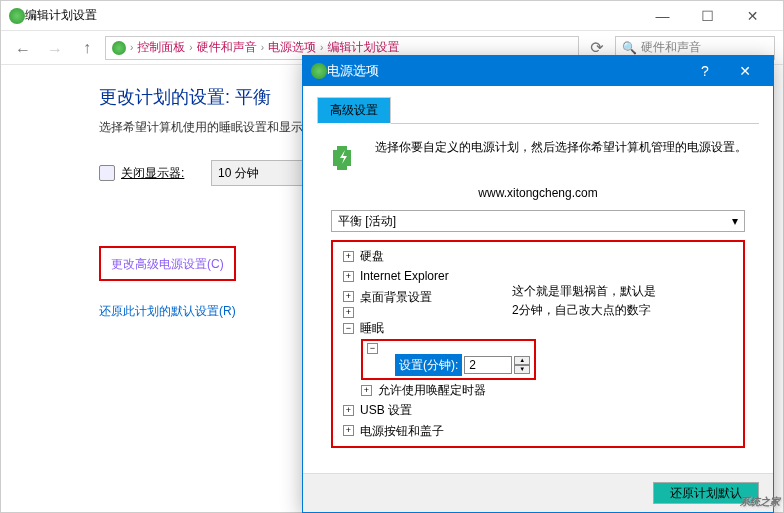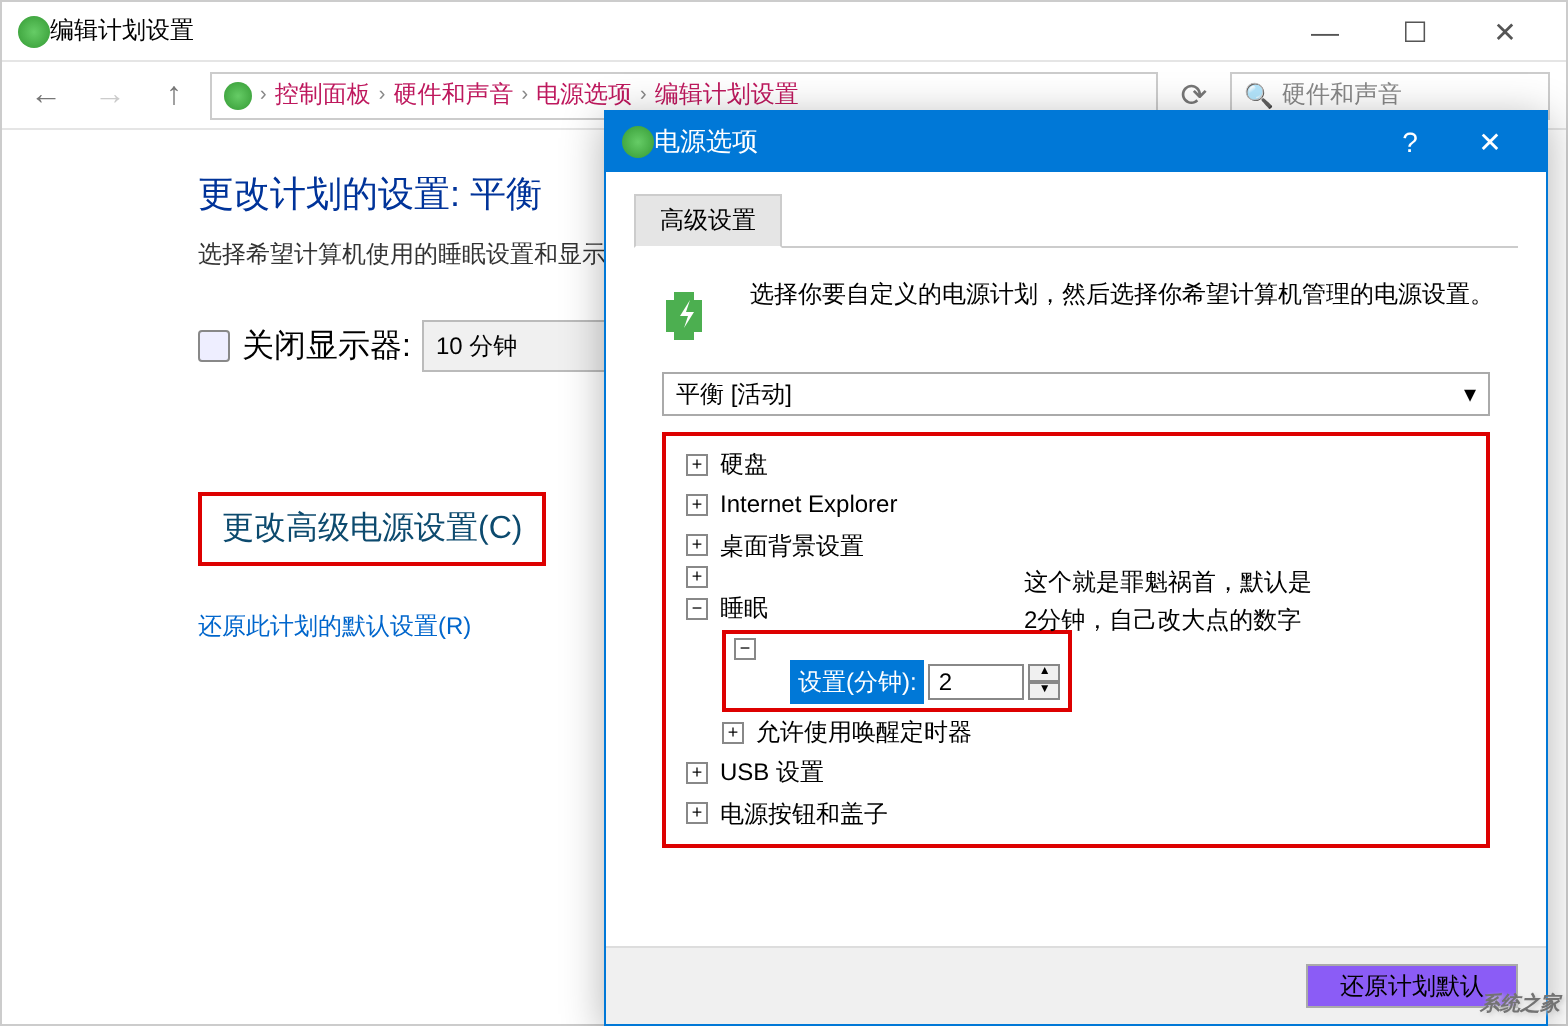--- a/index.html
+++ b/index.html
@@ -41,7 +41,7 @@
 
 .dlg-body { padding: 10px 14px; }
 .tabstrip { border-bottom: 1px solid #ccc; display: flex; }
-.tab { border: 1px solid #ccc; border-bottom: 1px solid #fff; background: #e5e5e5; padding: 4px 12px; font-size: 12px; position: relative; top: 1px; }
+.tab { border: 1px solid #ccc; border-bottom: 1px solid #fff; background: #0ea5e9; padding: 4px 12px; font-size: 12px; position: relative; top: 1px; }
 
 .info-row { display: flex; margin: 14px 8px 8px; }
 .big-icon { width: 40px; height: 40px; margin-right: 10px; position: relative; }

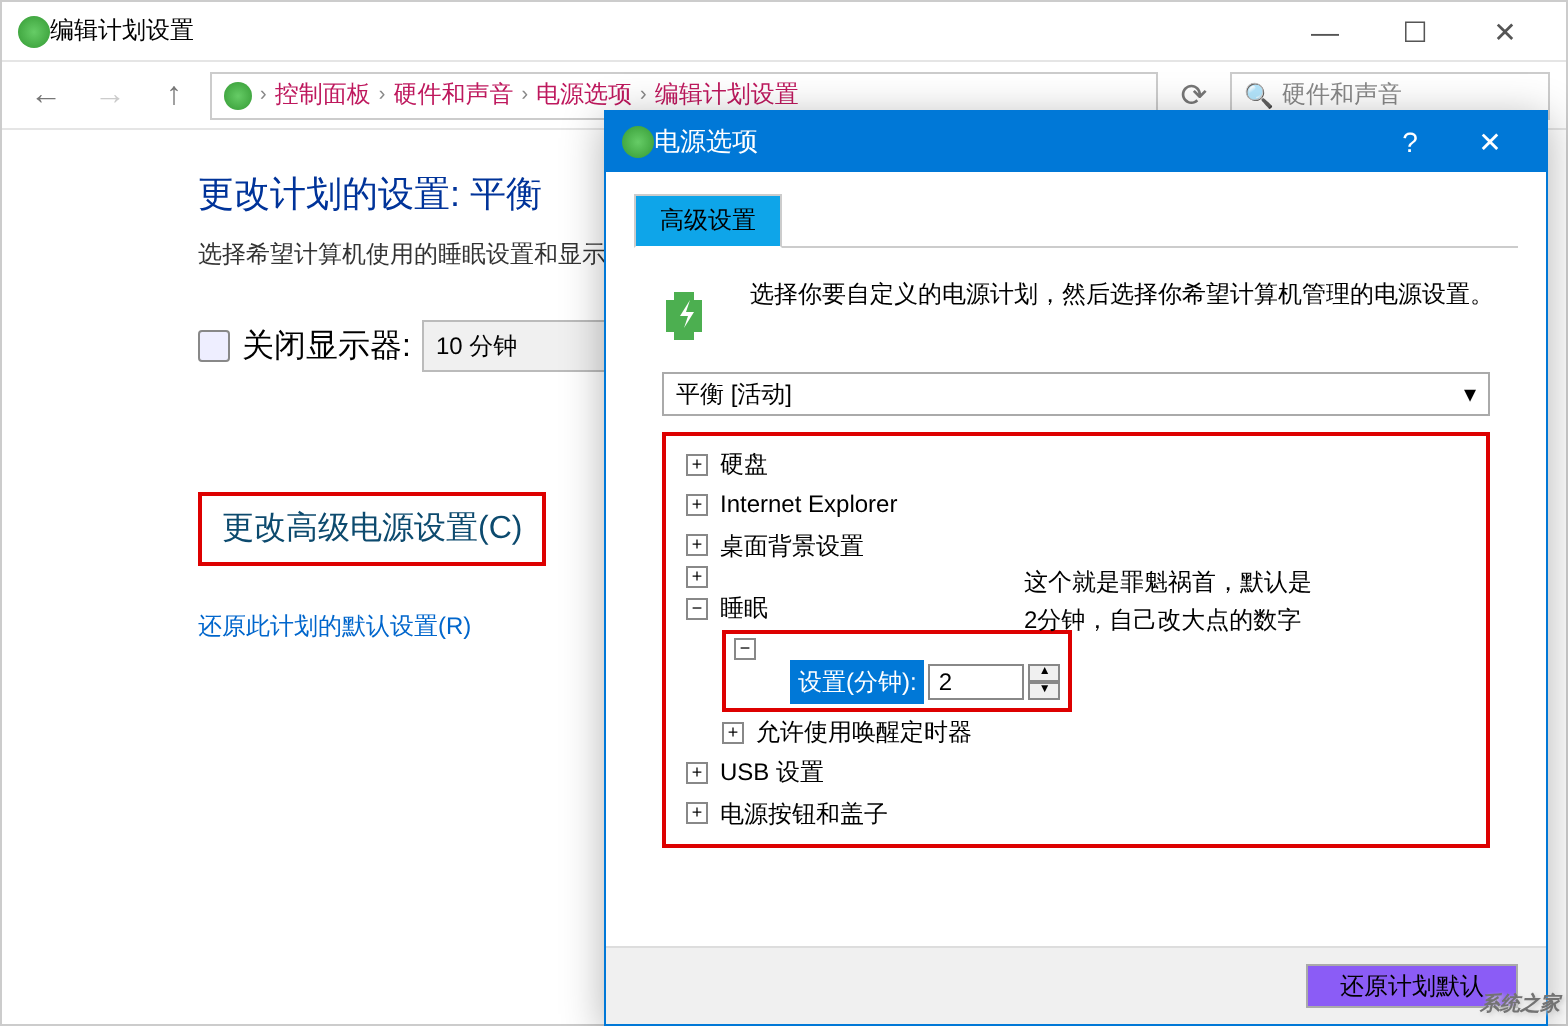--- a/index.html
+++ b/index.html
@@ -26,7 +26,7 @@
 .page-sub { font-size: 12px; color: #333; margin-bottom: 24px; }
 .row { display: flex; align-items: center; margin-bottom: 18px; }
 .row .lbl-icon { width: 16px; height: 16px; margin-right: 6px; display: inline-block; border: 1px solid #888; border-radius: 2px; background: #eef; }
-.row .lbl { font-size: 16px; width: 90px; }
+.row .lbl { font-size: 12px; width: 90px; text-decoration: underline; }
 .row .val { width: 130px; height: 22px; border: 1px solid #bbb; background: #f0f0f0; padding: 12px 6px; font-size: 12px; display: flex; align-items: center; }
 
 .link-highlight { border: 2px solid #d00; padding: 6px 10px; display: inline-block; margin-top: 42px; }

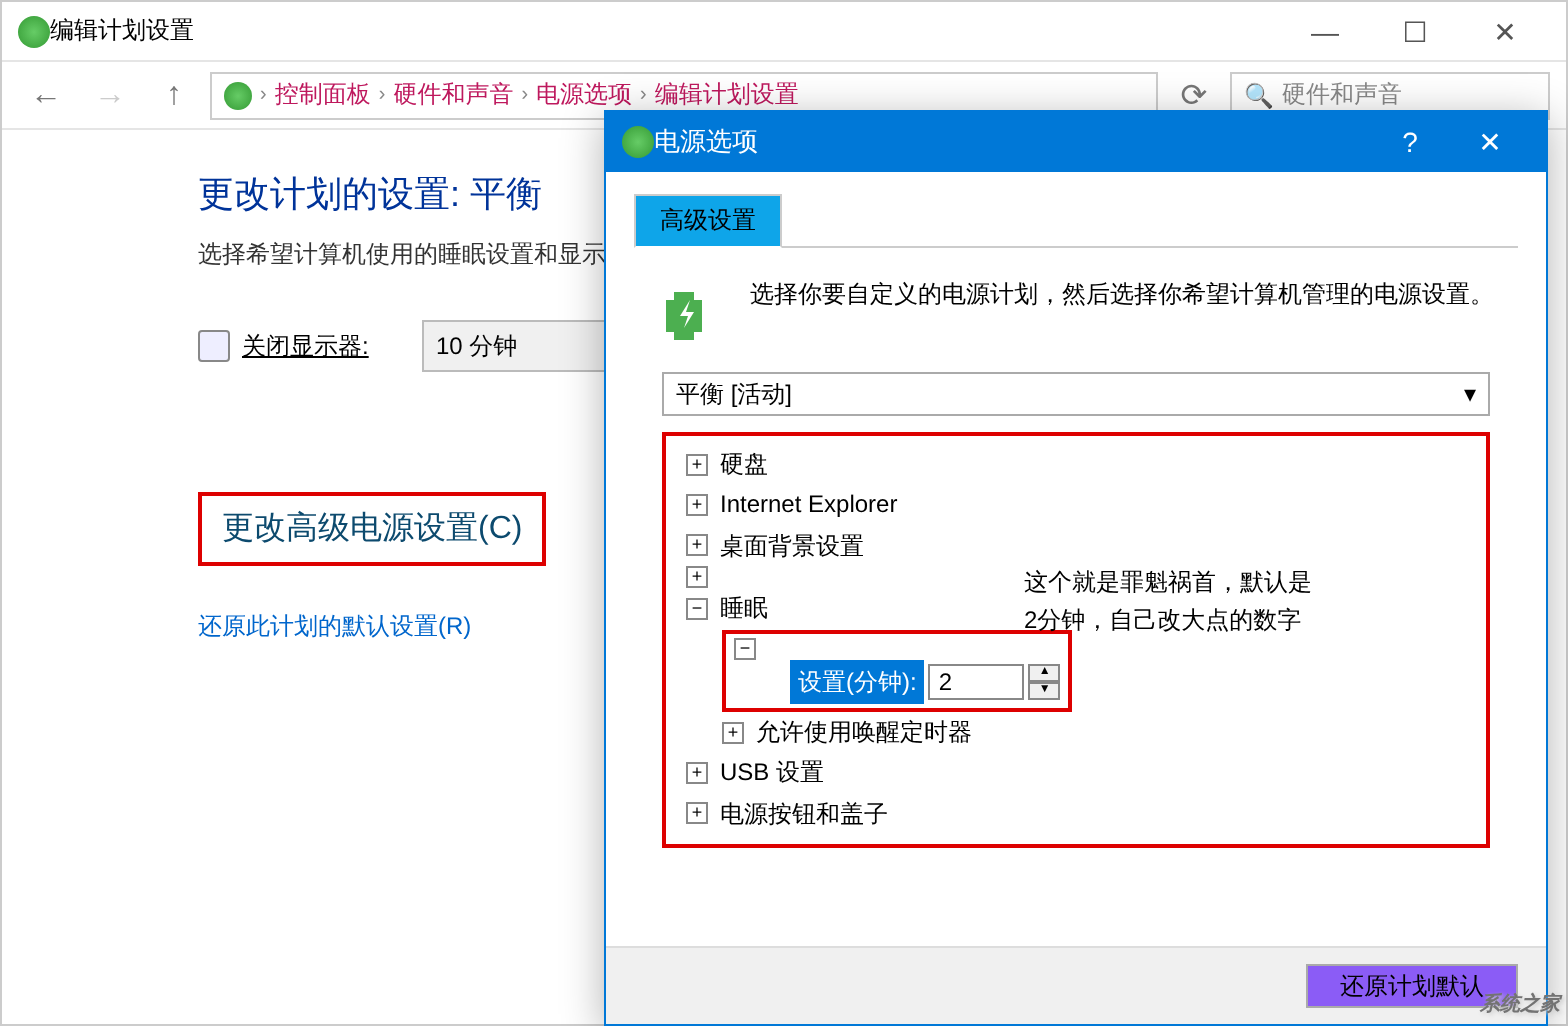--- a/index.html
+++ b/index.html
@@ -148,6 +148,7 @@
       </div>
       <div class="info-text">选择你要自定义的电源计划，然后选择你希望计算机管理的电源设置。</div>
     </div>
+    <div class="info-url">www.xitongcheng.com</div>
 
     <div class="plan-select">
       <span>平衡 [活动]</span>

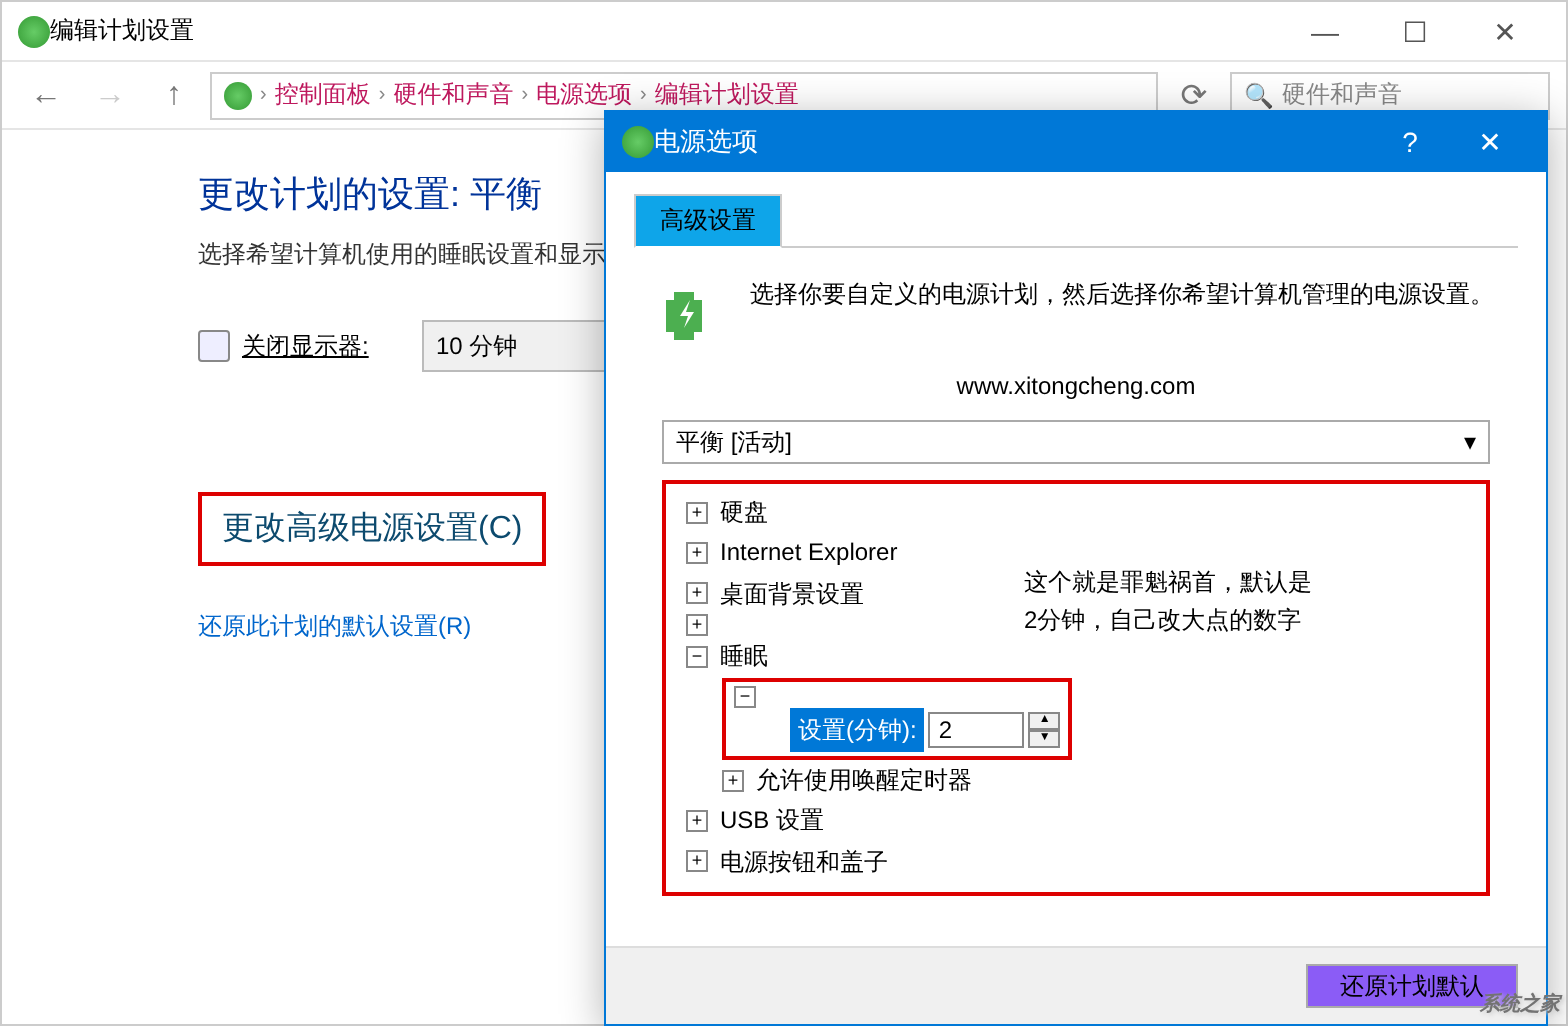--- a/index.html
+++ b/index.html
@@ -30,7 +30,7 @@
 .row .val { width: 130px; height: 22px; border: 1px solid #bbb; background: #f0f0f0; padding: 12px 6px; font-size: 12px; display: flex; align-items: center; }
 
 .link-highlight { border: 2px solid #d00; padding: 6px 10px; display: inline-block; margin-top: 42px; }
-.link { color: #0c4a6e; font-size: 16px; }
+.link { color: #8b5cf6; font-size: 12px; }
 .link2 { color: #0066cc; font-size: 12px; margin-top: 22px; display: block; }
 
 

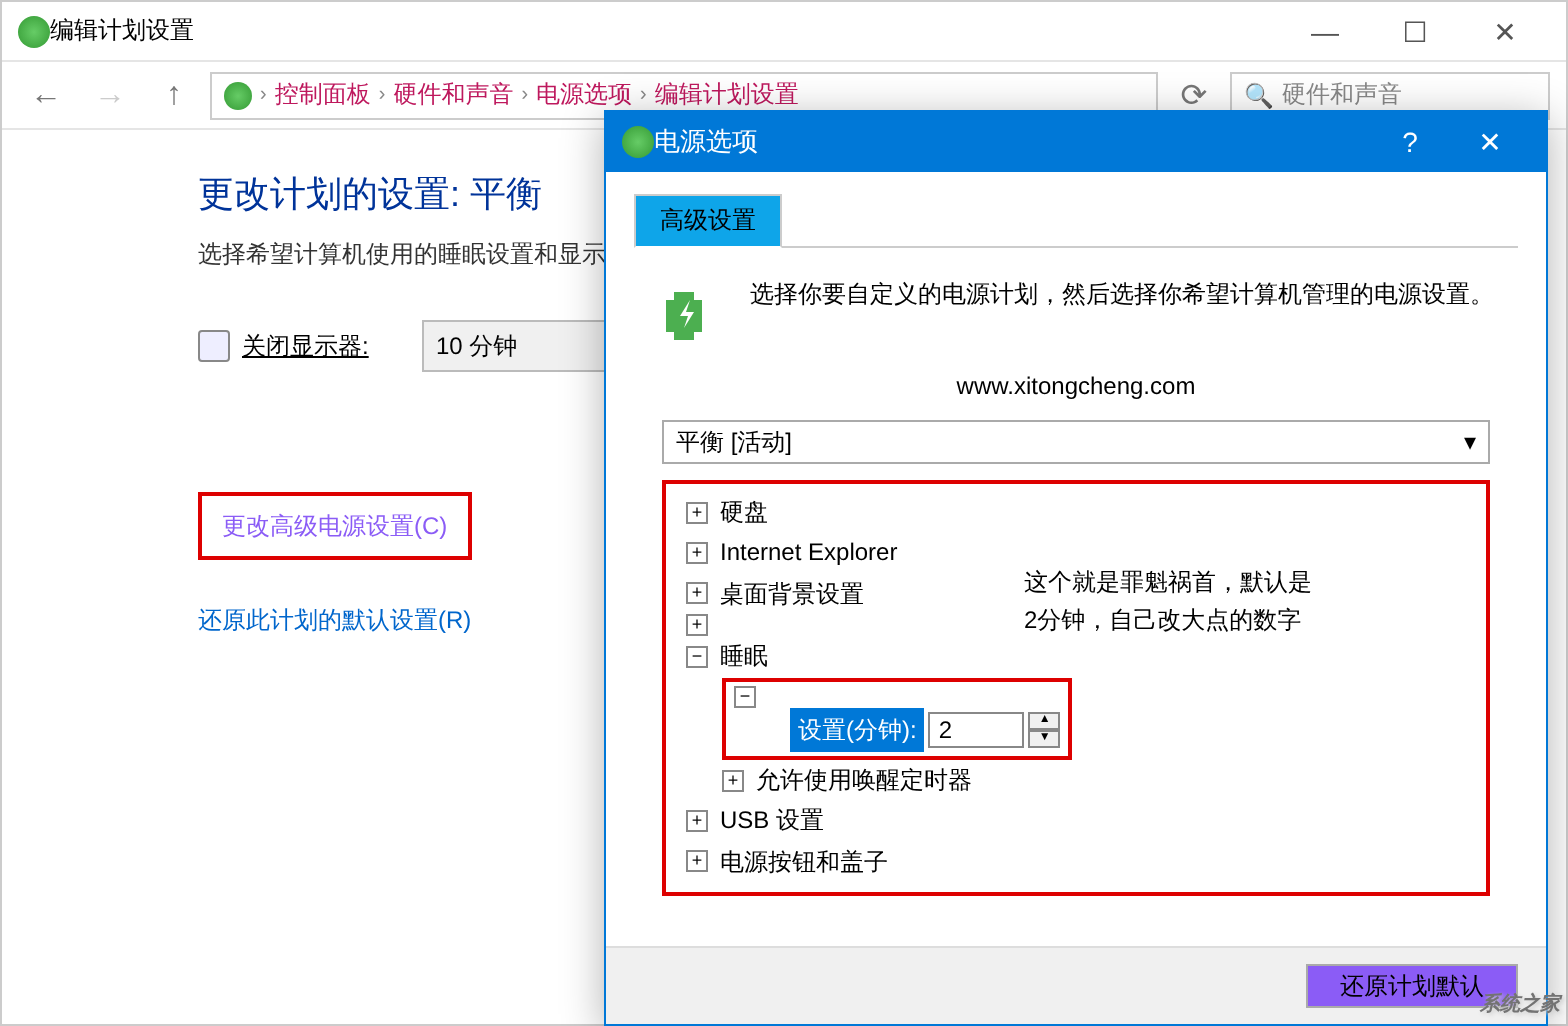--- a/index.html
+++ b/index.html
@@ -67,7 +67,7 @@
 .spinner .sp { height: 9px; border: 1px solid #888; font-size: 6px; text-align: center; line-height: 7px; background: #f0f0f0; }
 
 .dlg-footer { display: flex; justify-content: flex-end; padding: 8px 14px; border-top: 1px solid #ddd; position: absolute; bottom: 0; left: 0; right: 0; background: #f0f0f0; }
-.dlg-btn { height: 22px; border: 1px solid #aaa; background: #8b5cf6; padding: 0 16px; font-size: 12px; }
+.dlg-btn { height: 22px; border: 1px solid #aaa; background: #14b8a6; padding: 0 16px; font-size: 12px; }
 
 .watermark { position: absolute; right: 4px; bottom: 4px; font-size: 10px; font-style: italic; color: #737373; font-weight: bold; text-shadow: 1px 1px 2px #ccc; }
 .battery-icon { fill: #4caf50; }

